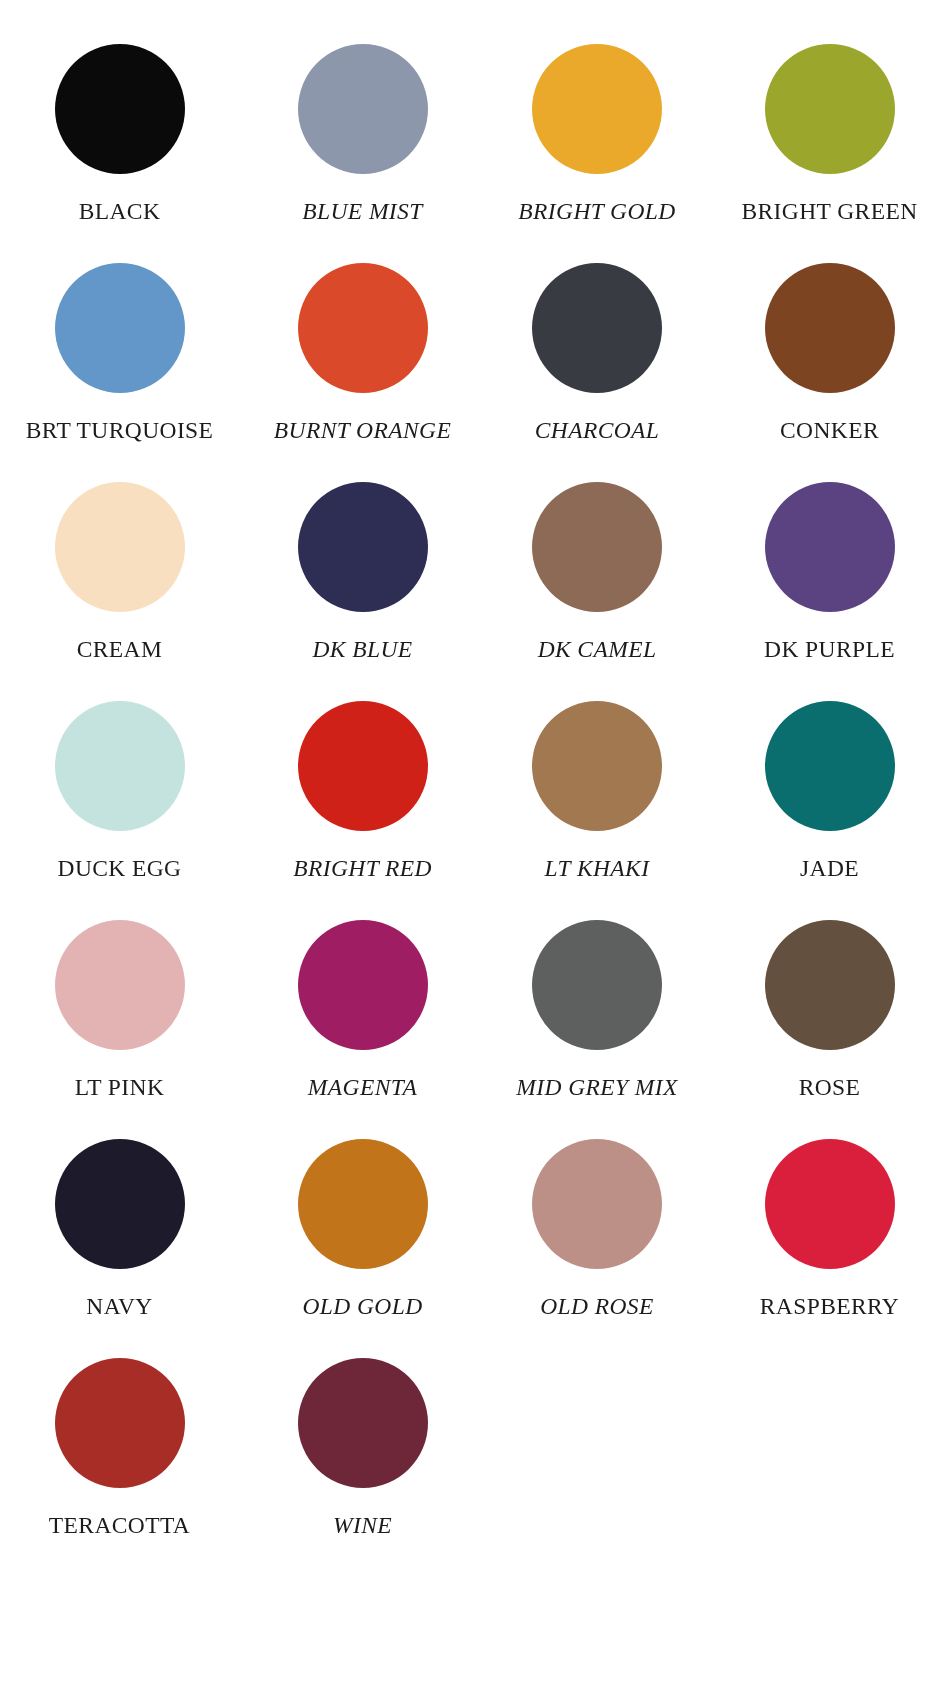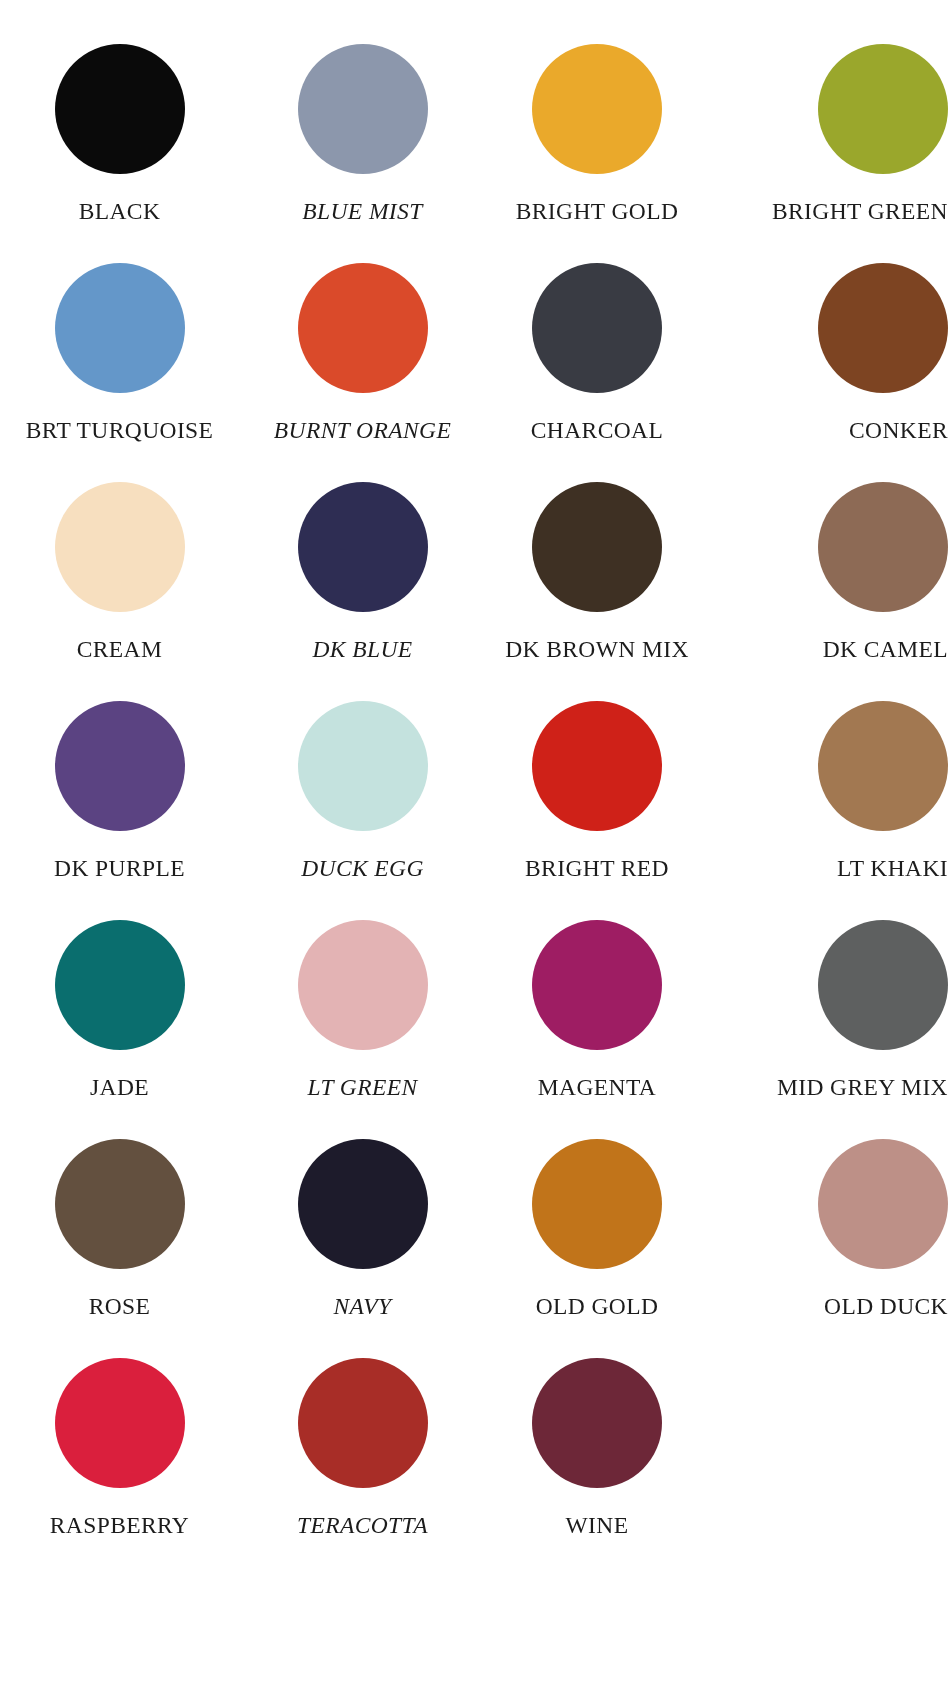--- a/index.html
+++ b/index.html
@@ -53,7 +53,7 @@
   
   .swatch-cell:nth-child(4n+1) { padding-left: 2px; }
   .swatch-cell:nth-child(4n+2) { padding-left: 14px; font-style: italic; }
-  .swatch-cell:nth-child(4n+3) { padding-left: 9px; }
+  .swatch-cell:nth-child(4n+3) { padding-left: 9px; font-style: italic; }
   .swatch-cell:nth-child(4n+4) { padding-left: 0px; align-items: flex-end; }
 </style>
 </head>

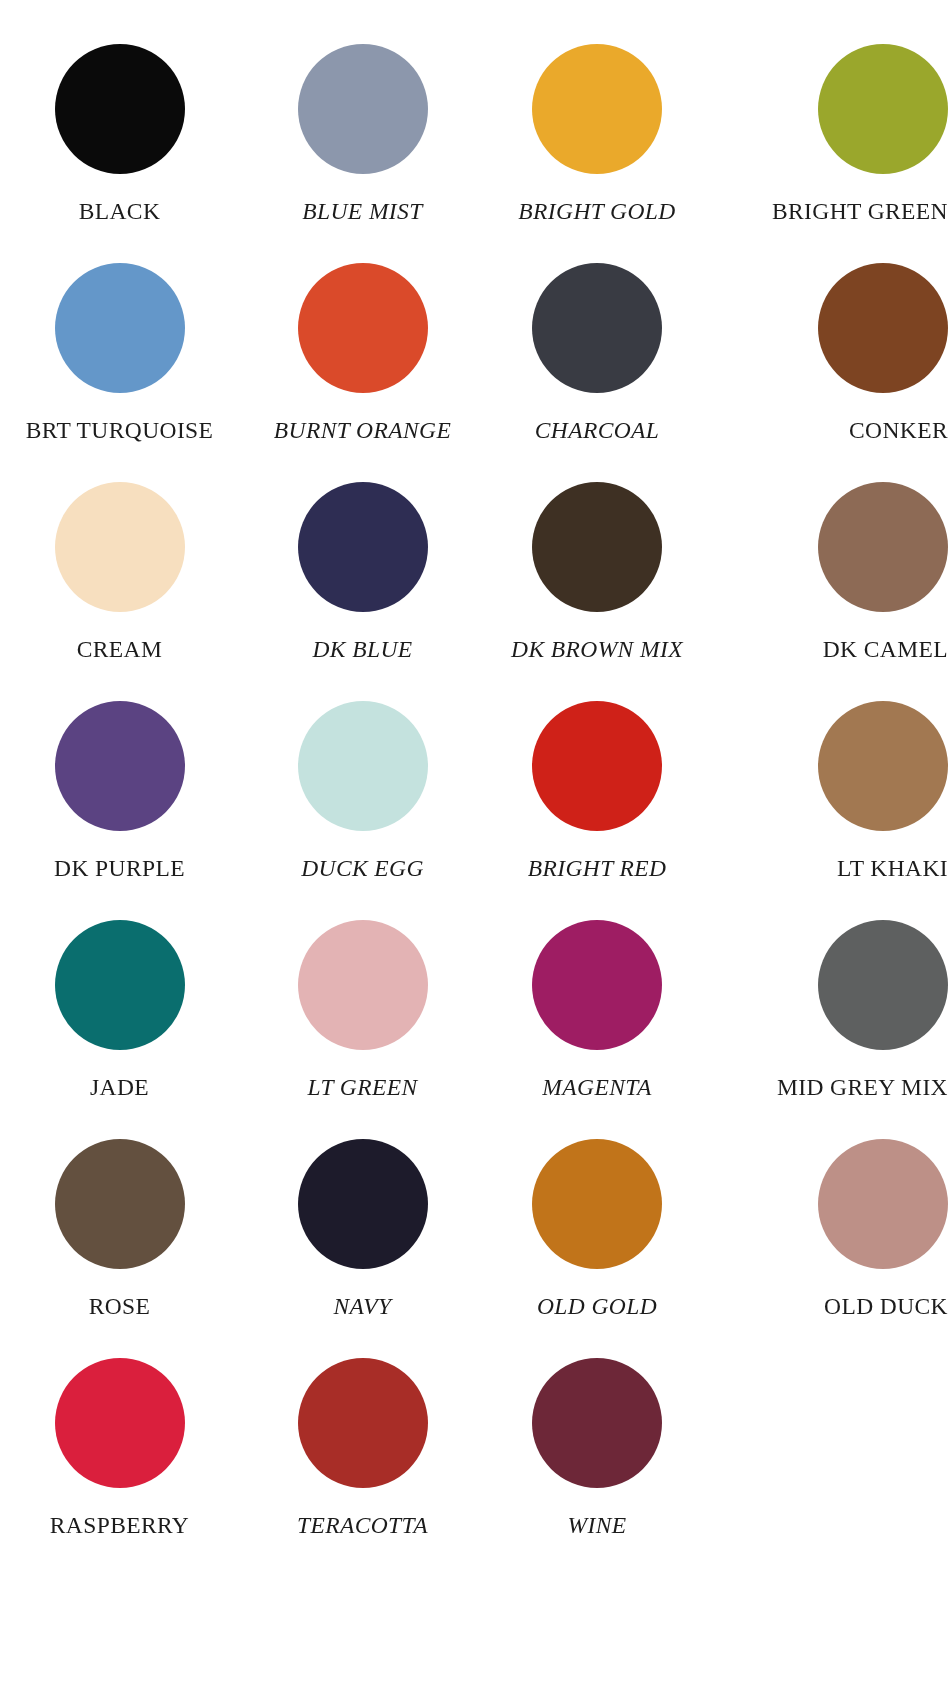--- a/index.html
+++ b/index.html
@@ -54,7 +54,7 @@
   .swatch-cell:nth-child(4n+1) { padding-left: 2px; }
   .swatch-cell:nth-child(4n+2) { padding-left: 14px; font-style: italic; }
   .swatch-cell:nth-child(4n+3) { padding-left: 9px; font-style: italic; }
-  .swatch-cell:nth-child(4n+4) { padding-left: 0px; align-items: flex-end; }
+  .swatch-cell:nth-child(4n+4) { padding-left: 0px; }
 </style>
 </head>
 <body style="background: rgb(255, 255, 255);">

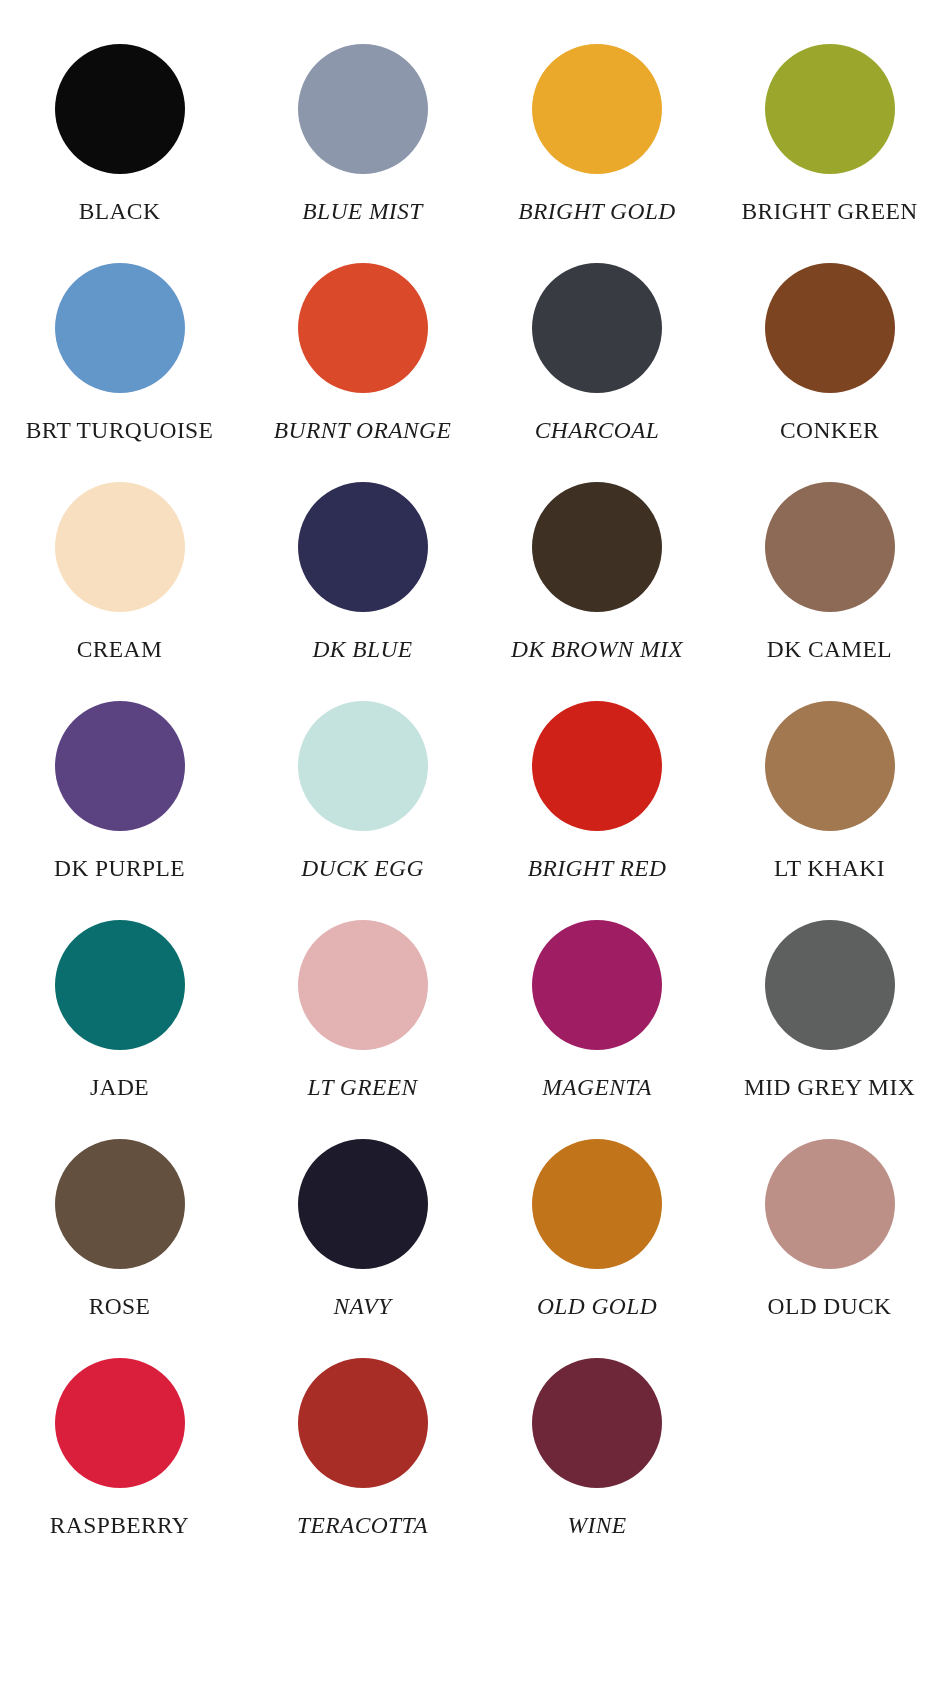--- a/index.html
+++ b/index.html
@@ -102,10 +102,6 @@
         <div class="swatch-label">DK BLUE</div>
       </div>
       <div class="swatch-cell">
-        <div class="swatch-dot" style="background-color: rgb(62, 48, 35);"></div>
-        <div class="swatch-label">DK BROWN MIX</div>
-      </div>
-      <div class="swatch-cell">
         <div class="swatch-dot" style="background-color: rgb(141, 106, 85);"></div>
         <div class="swatch-label">DK CAMEL</div>
       </div>

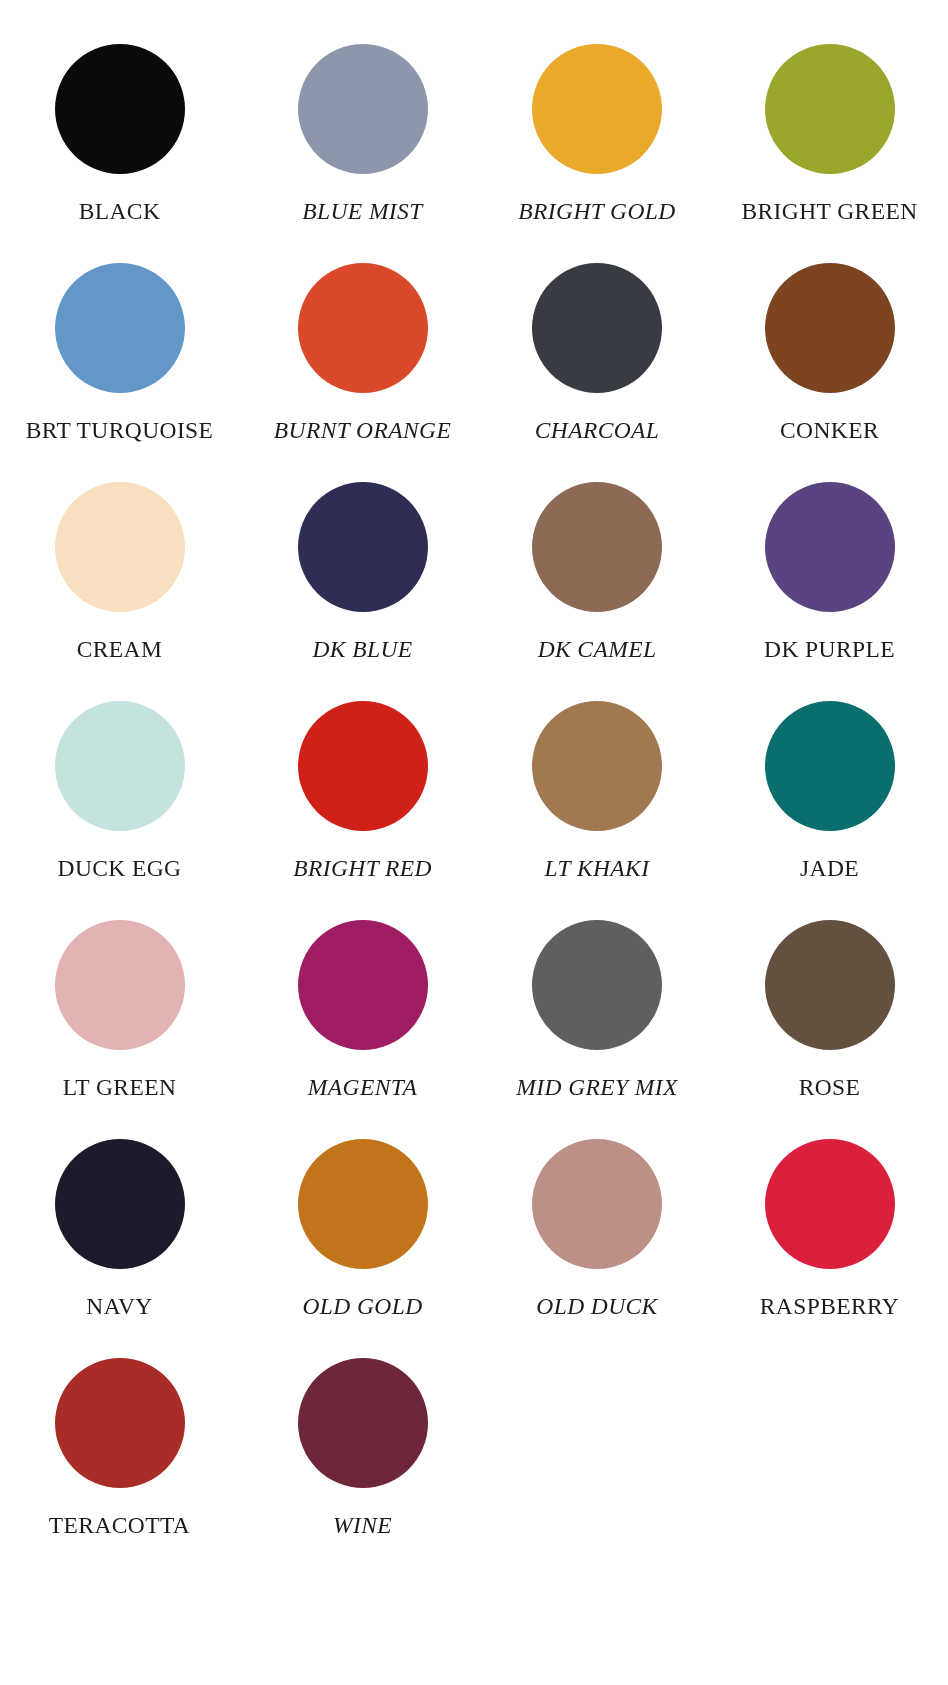--- a/index.html
+++ b/index.html
@@ -127,7 +127,7 @@
       </div>
       <div class="swatch-cell">
         <div class="swatch-dot" style="background-color: rgb(227, 179, 180);"></div>
-        <div class="swatch-label">LT GREEN</div>
+        <div class="swatch-label">LT PINK</div>
       </div>
       <div class="swatch-cell">
         <div class="swatch-dot" style="background-color: rgb(158, 29, 99);"></div>

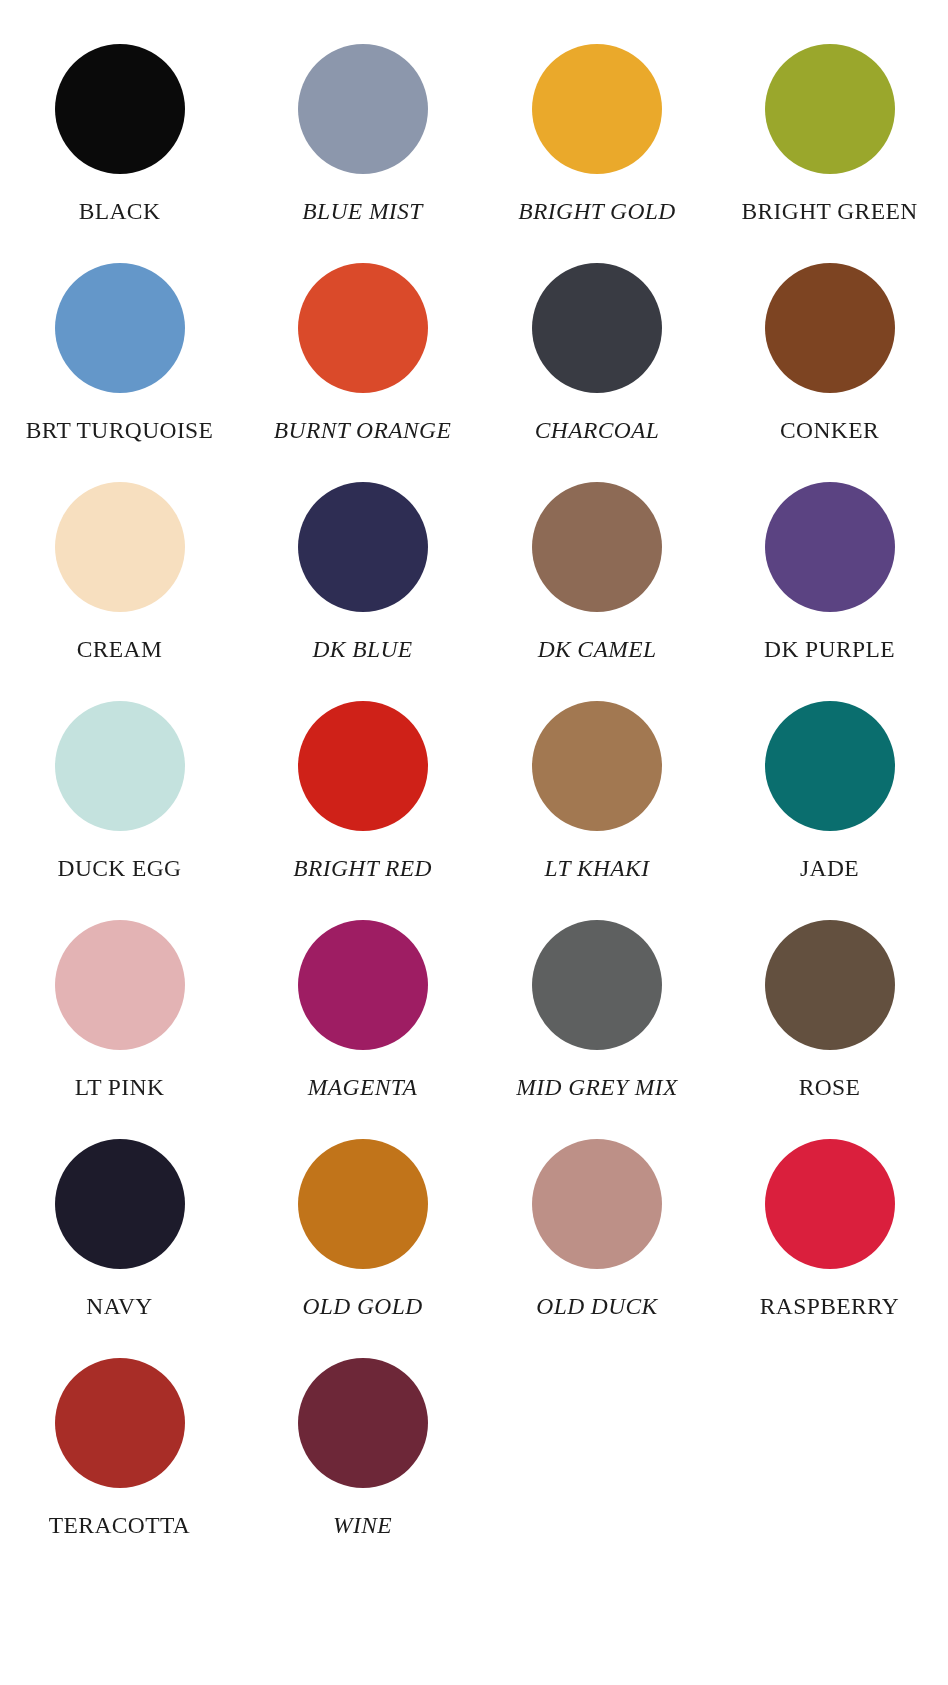--- a/index.html
+++ b/index.html
@@ -151,7 +151,7 @@
       </div>
       <div class="swatch-cell">
         <div class="swatch-dot" style="background-color: rgb(189, 144, 135);"></div>
-        <div class="swatch-label">OLD DUCK</div>
+        <div class="swatch-label">OLD ROSE</div>
       </div>
       <div class="swatch-cell">
         <div class="swatch-dot" style="background-color: rgb(218, 31, 61);"></div>

